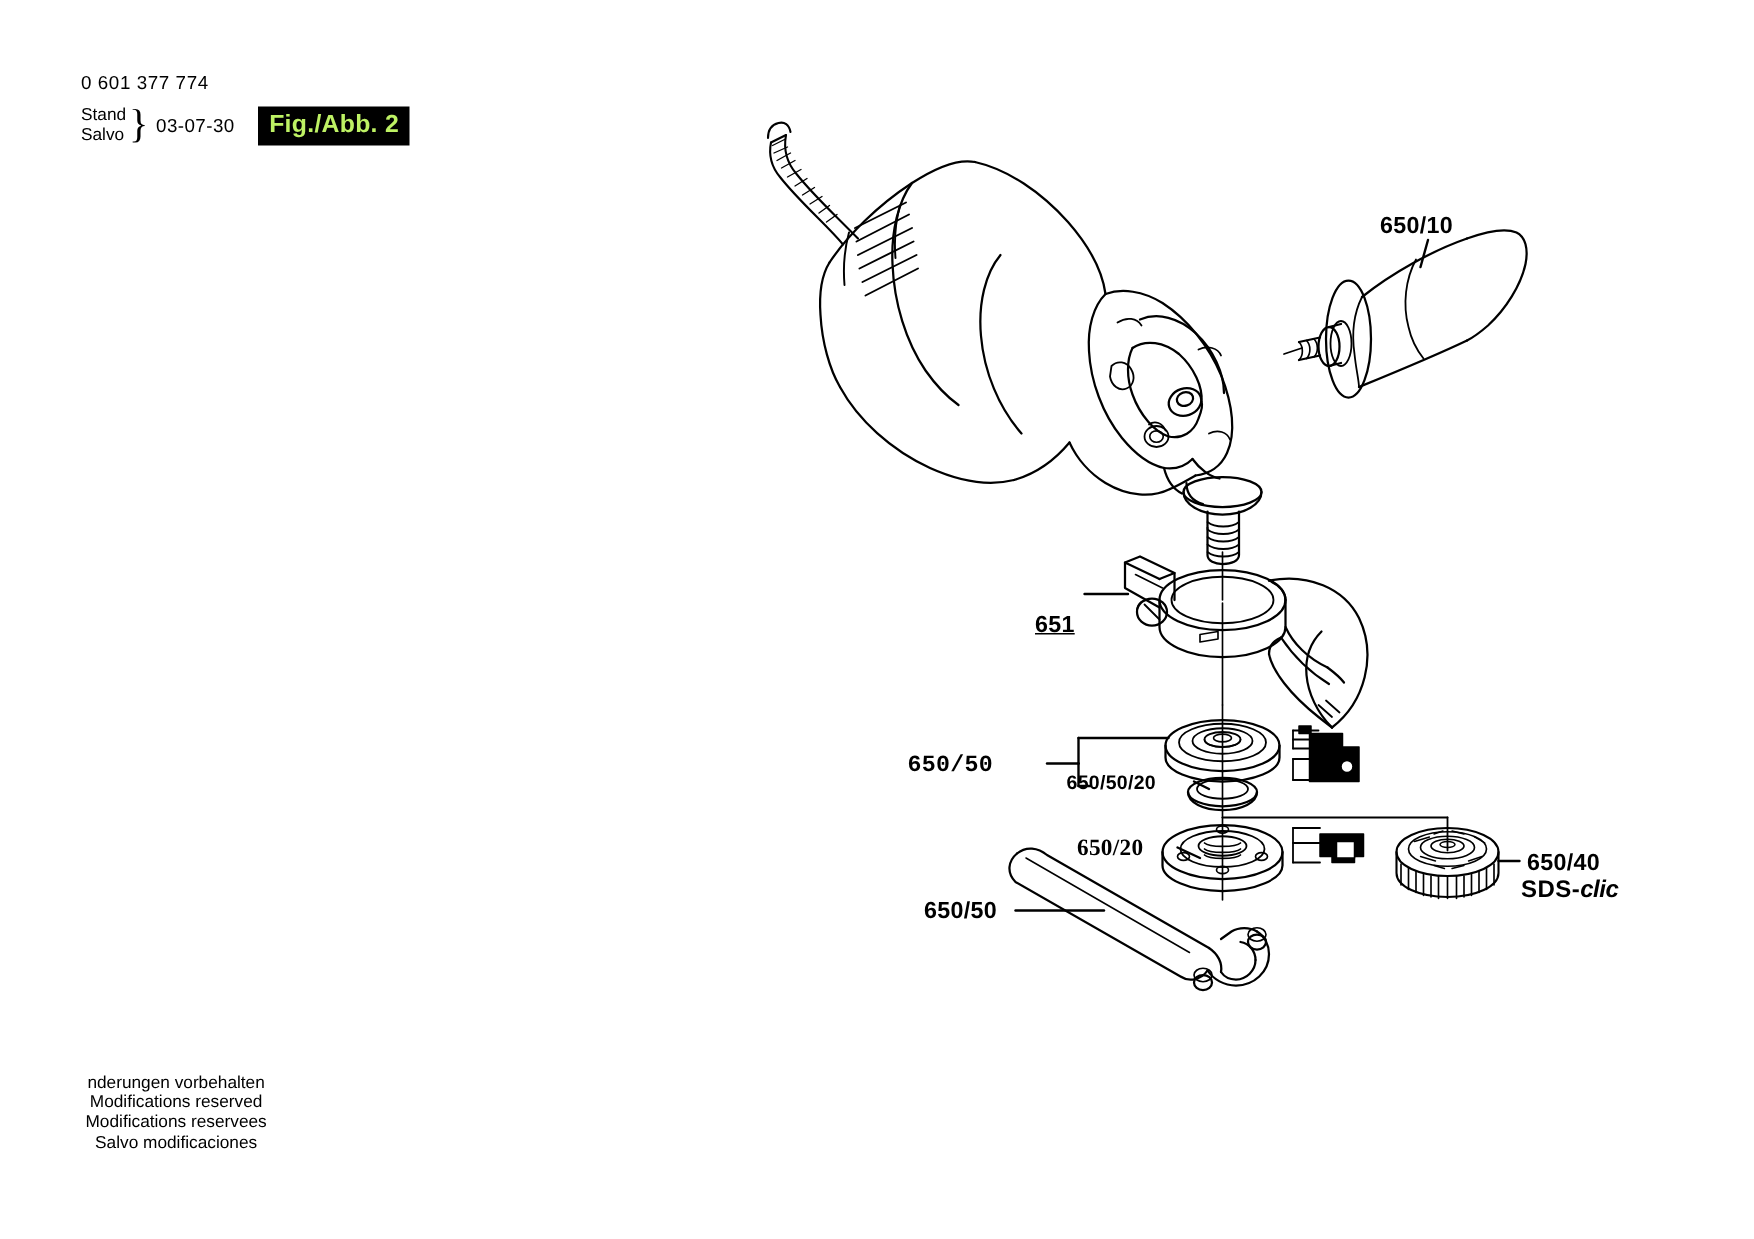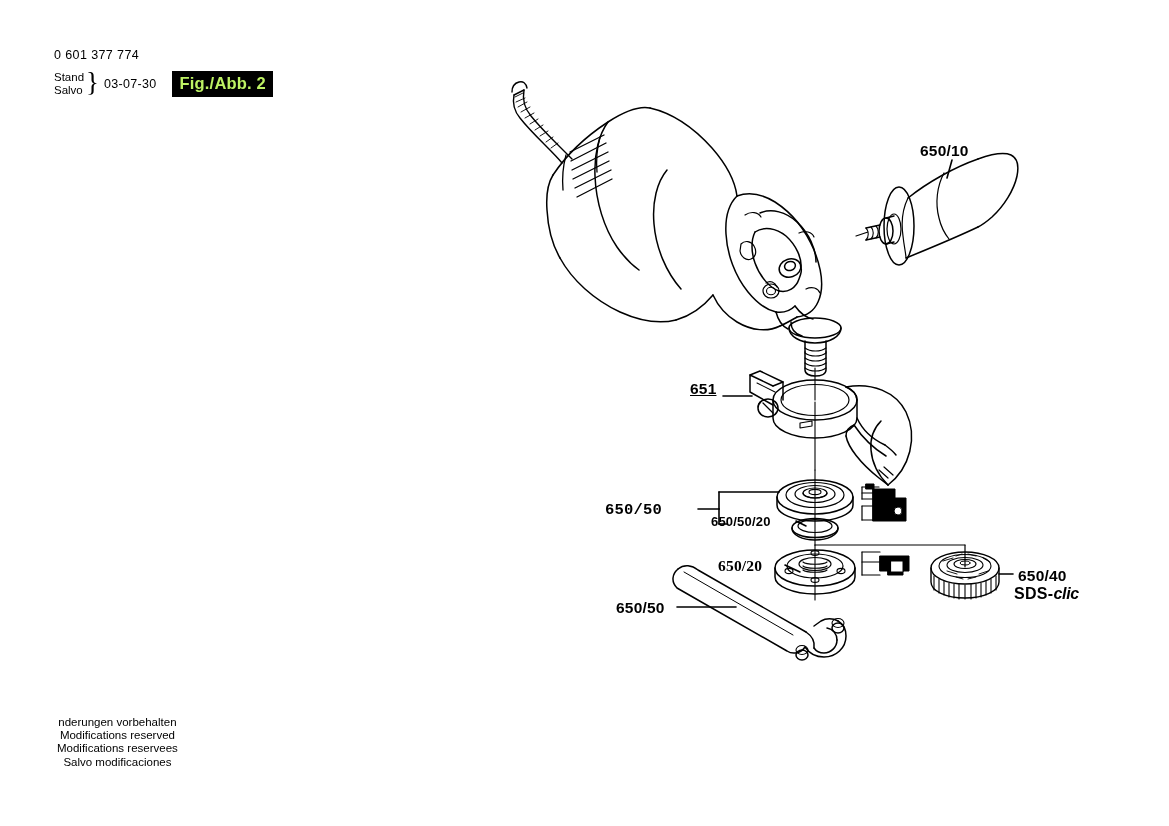--- a/index.html
+++ b/index.html
@@ -98,7 +98,7 @@
   .callout.small { font-size: 13px; }
 
   #label-650-10 { left: 920px; top: 142px; }
-  #label-651    { left: 690px; top: 380px; text-decoration: underline; }
+  #label-651    { left: 690px; top: 408px; text-decoration: underline; }
   #label-650-50 { left: 605px; top: 502px; font-family: Liberation Mono, monospace; }
   #label-650-50-20 { left: 711px; top: 513px; }
   #label-650-20 { left: 718px; top: 557px; font-family: Liberation Serif, serif; }

